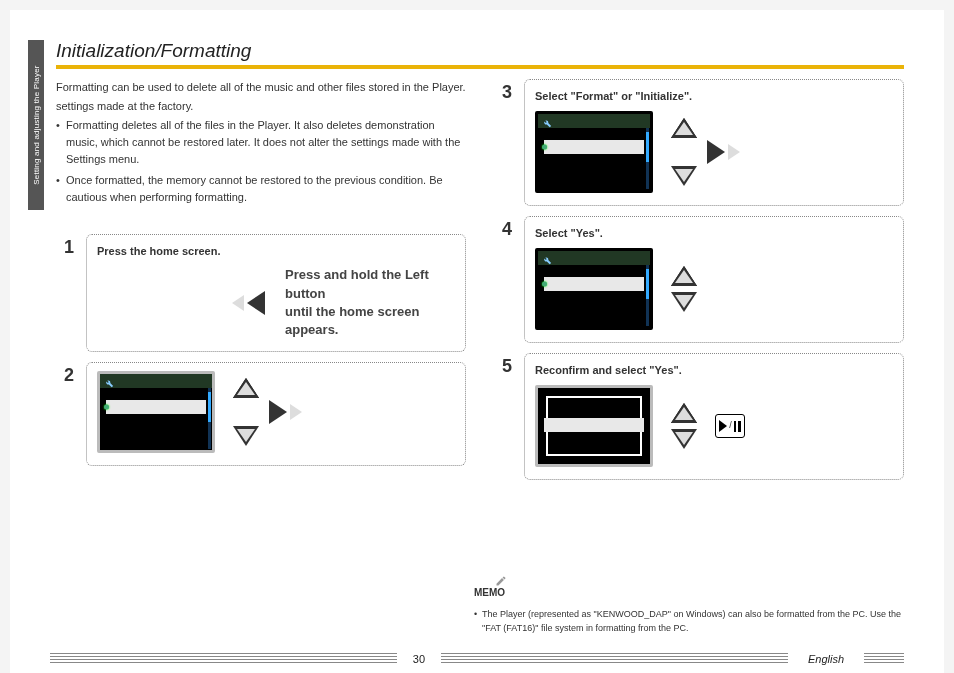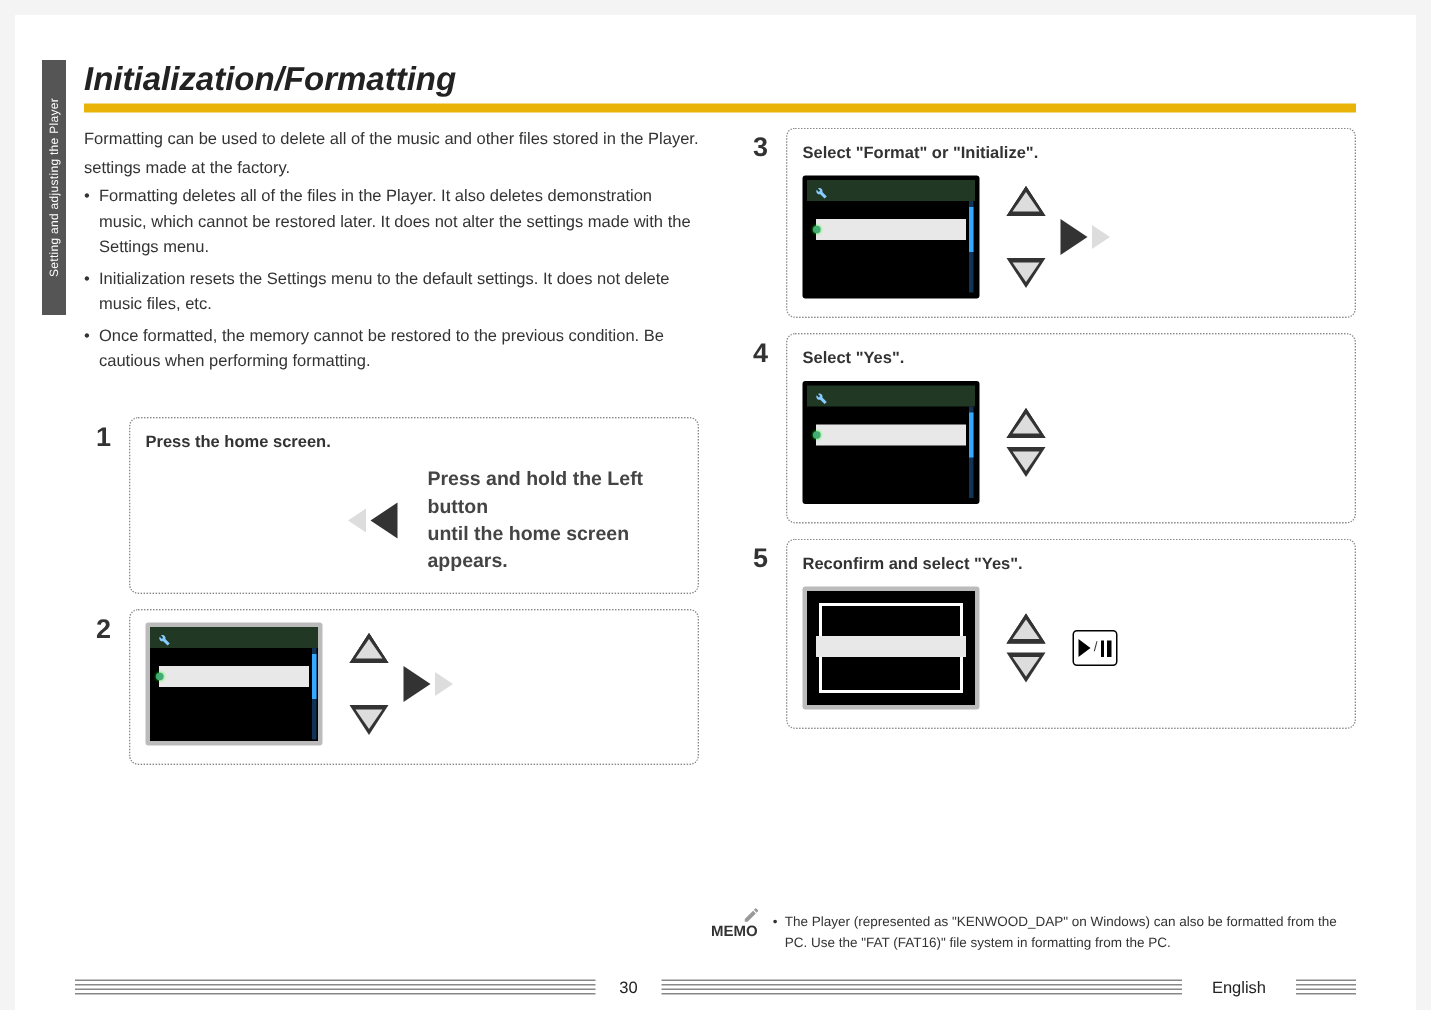--- a/index.html
+++ b/index.html
@@ -38,9 +38,9 @@
     margin-left: 28px;
   }
   h1 {
-    font-size: 22px;
-    font-weight: 700;
-    border-bottom: 6px solid #eab308;
+    font-size: 19px;
+    font-weight: 400;
+    border-bottom: 4px solid #eab308;
     padding-bottom: 3px;
     margin-bottom: 10px;
     font-style: italic;

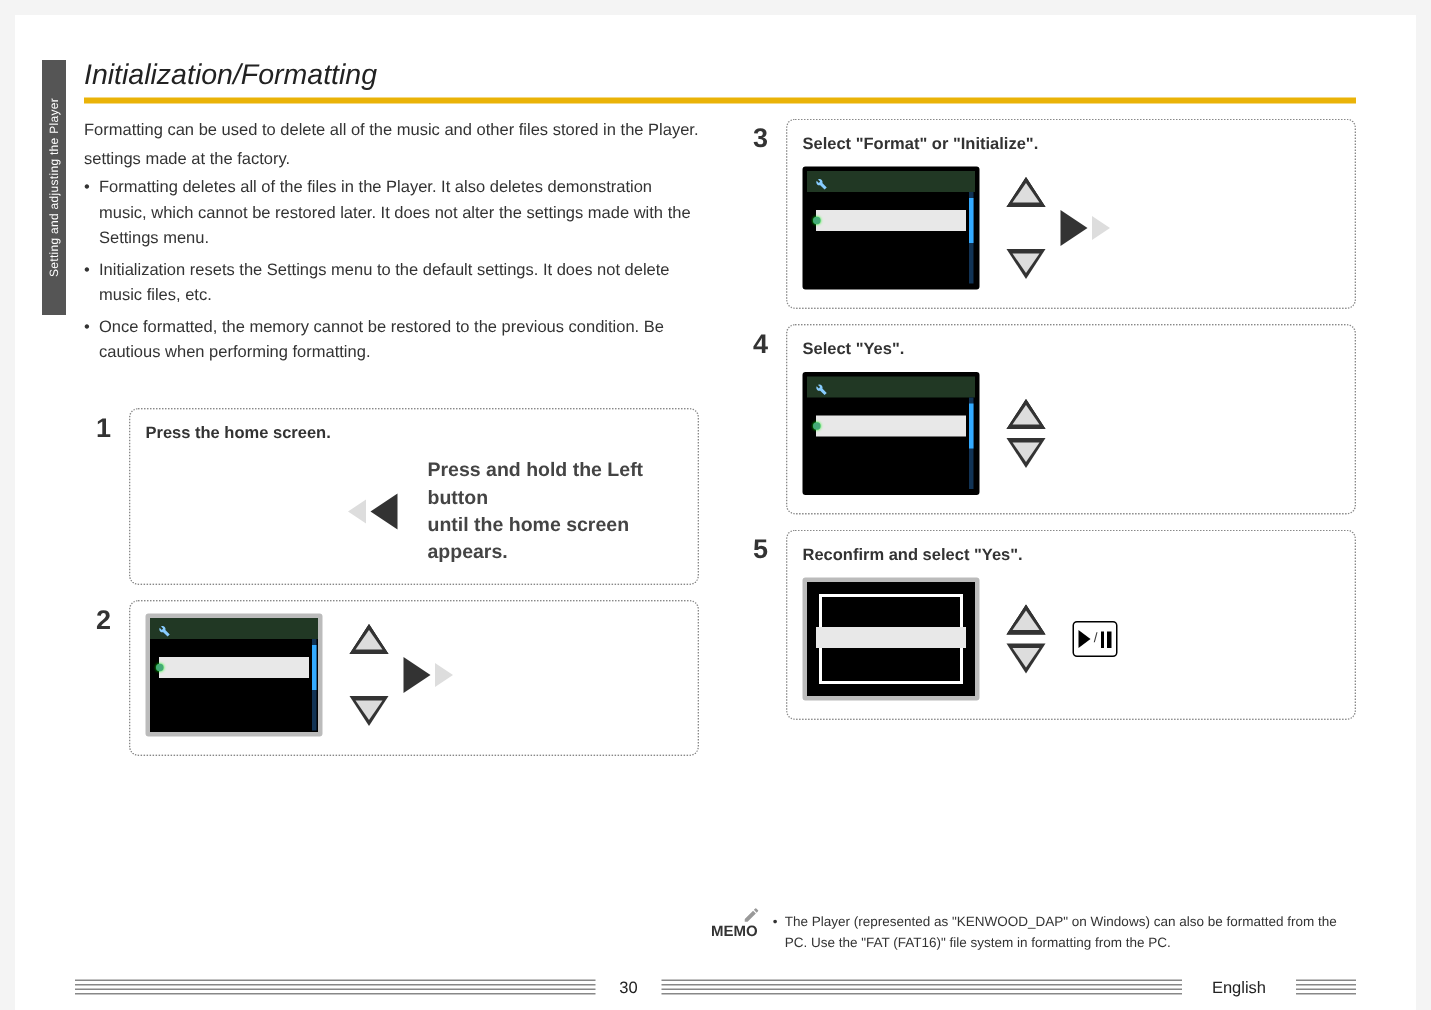--- a/index.html
+++ b/index.html
@@ -197,7 +197,6 @@
 
         <ul class="caution">
           <li>Formatting deletes all of the files in the Player. It also deletes demonstration music, which cannot be restored later. It does not alter the settings made with the Settings menu.</li>
-          <li>Initialization resets the Settings menu to the default settings. It does not delete music files, etc.</li>
           <li>Once formatted, the memory cannot be restored to the previous condition. Be cautious when performing formatting.</li>
         </ul>
 

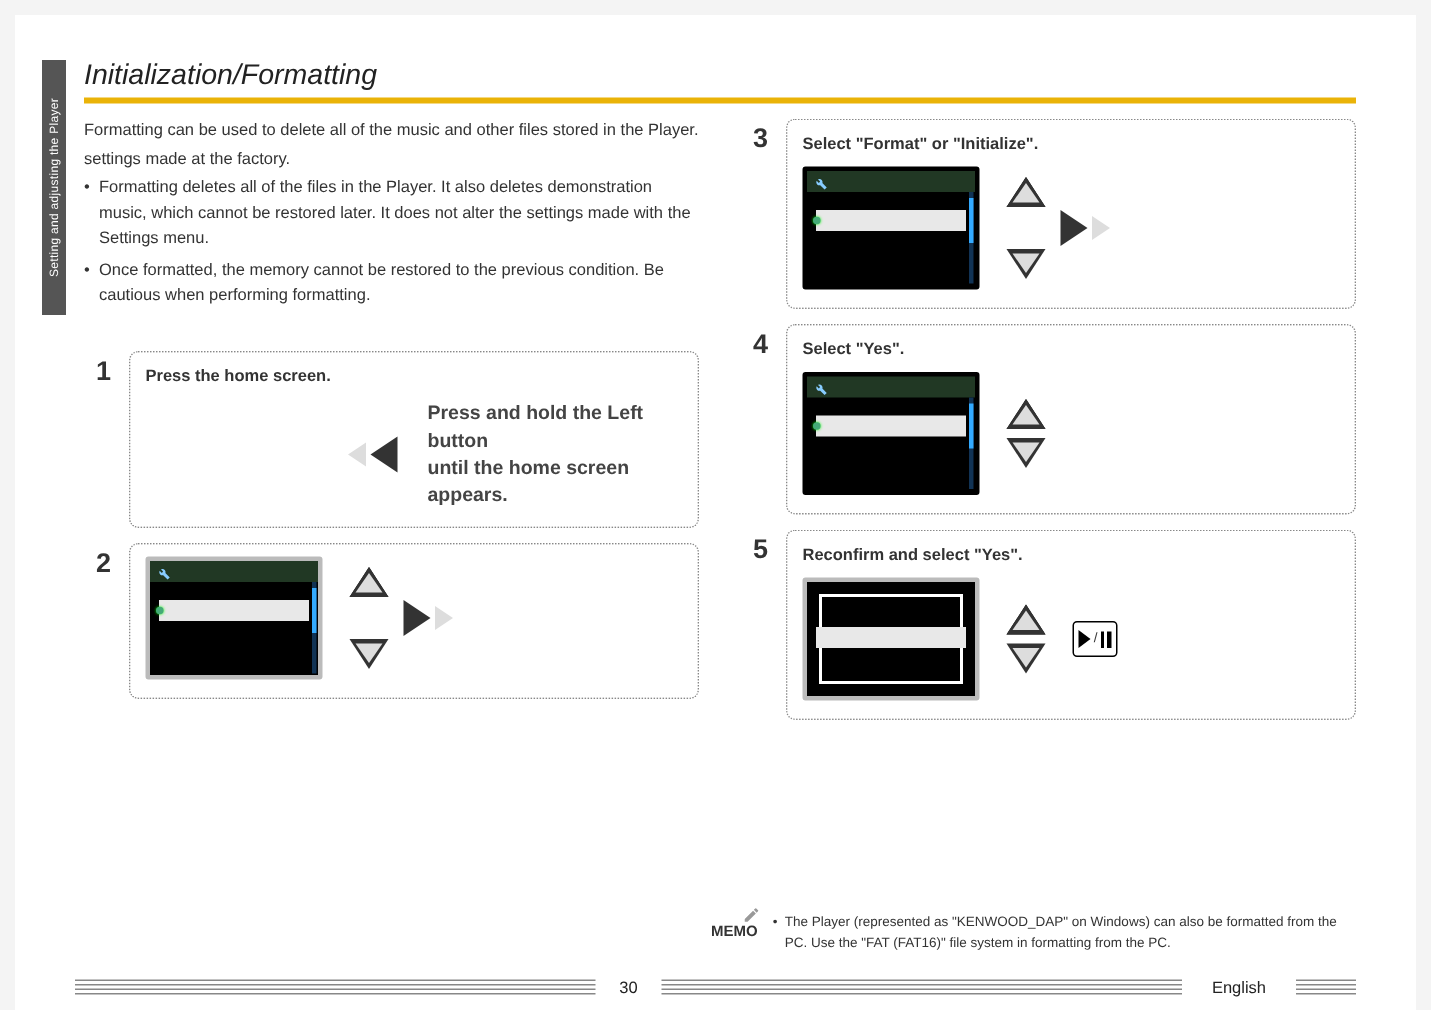--- a/index.html
+++ b/index.html
@@ -150,6 +150,7 @@
     font-size: 9px;
     color: #333;
     align-items: flex-start;
+    flex-direction: column;
   }
   .memo-label { font-weight: 700; font-size: 10px; position: relative; padding-top:8px; }
   .memo-label .pencil {

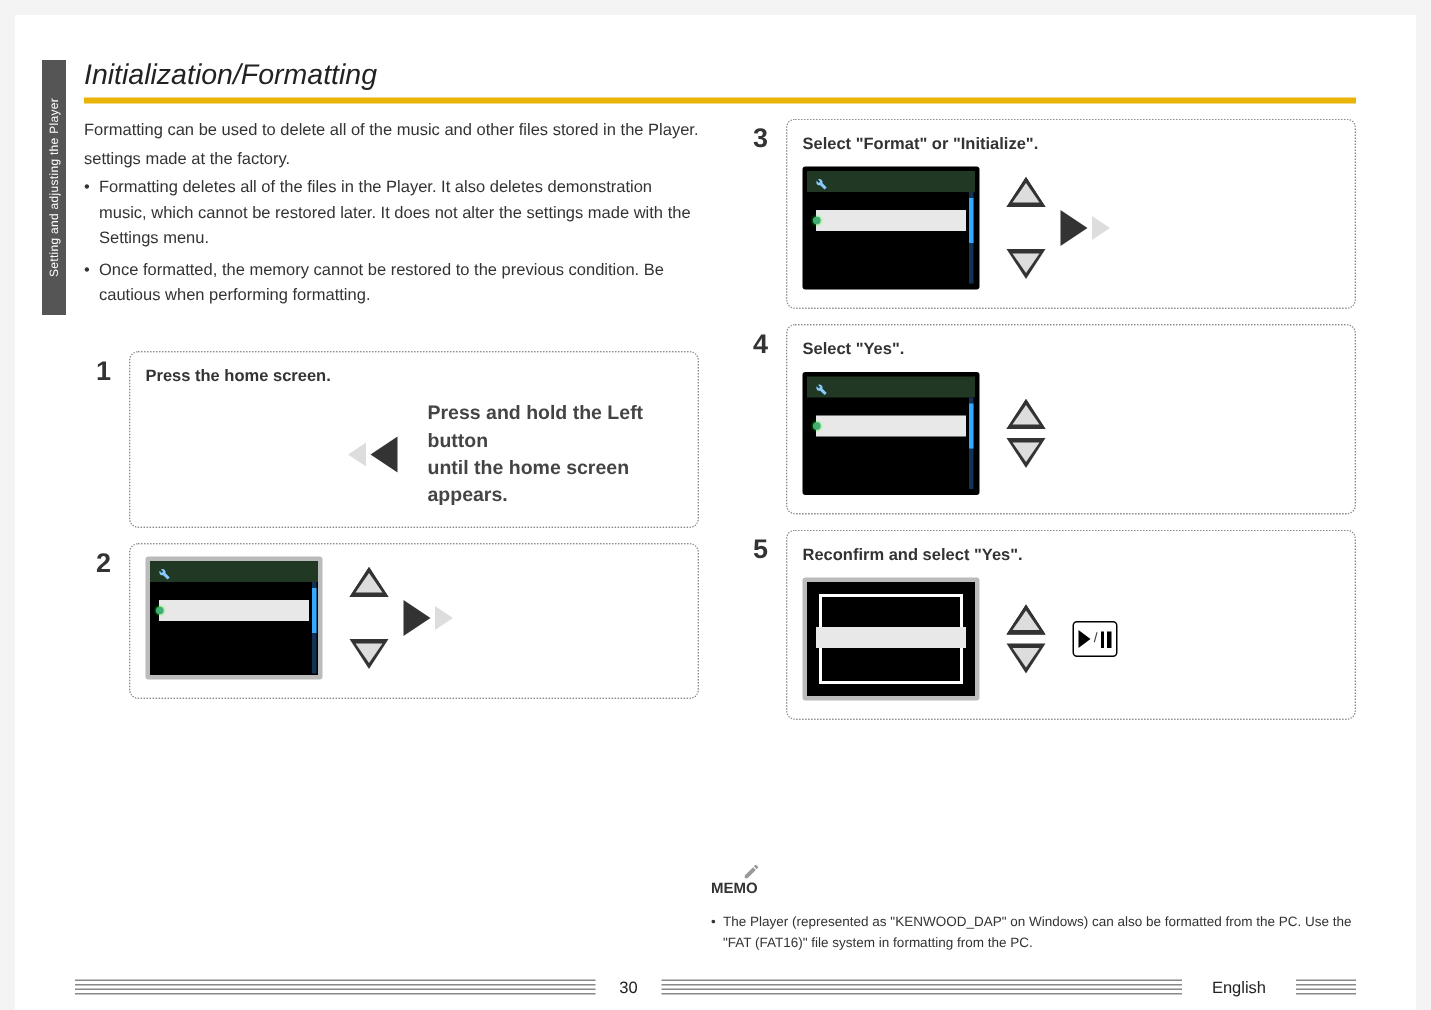--- a/index.html
+++ b/index.html
@@ -172,7 +172,7 @@
   .rule-group span { height:1px; background:#888; }
   .rule-group.short { flex: 0 0 40px; }
   .footer .pg { padding: 0 6px; font-weight:500; }
-  .footer .lang { padding: 0 10px; }
+  .footer .lang { padding: 0 10px; font-style: italic; }
 
   .step1-layout { display:flex; align-items:center; gap:20px; justify-content:flex-start; padding-left:150px;}
 </style>

